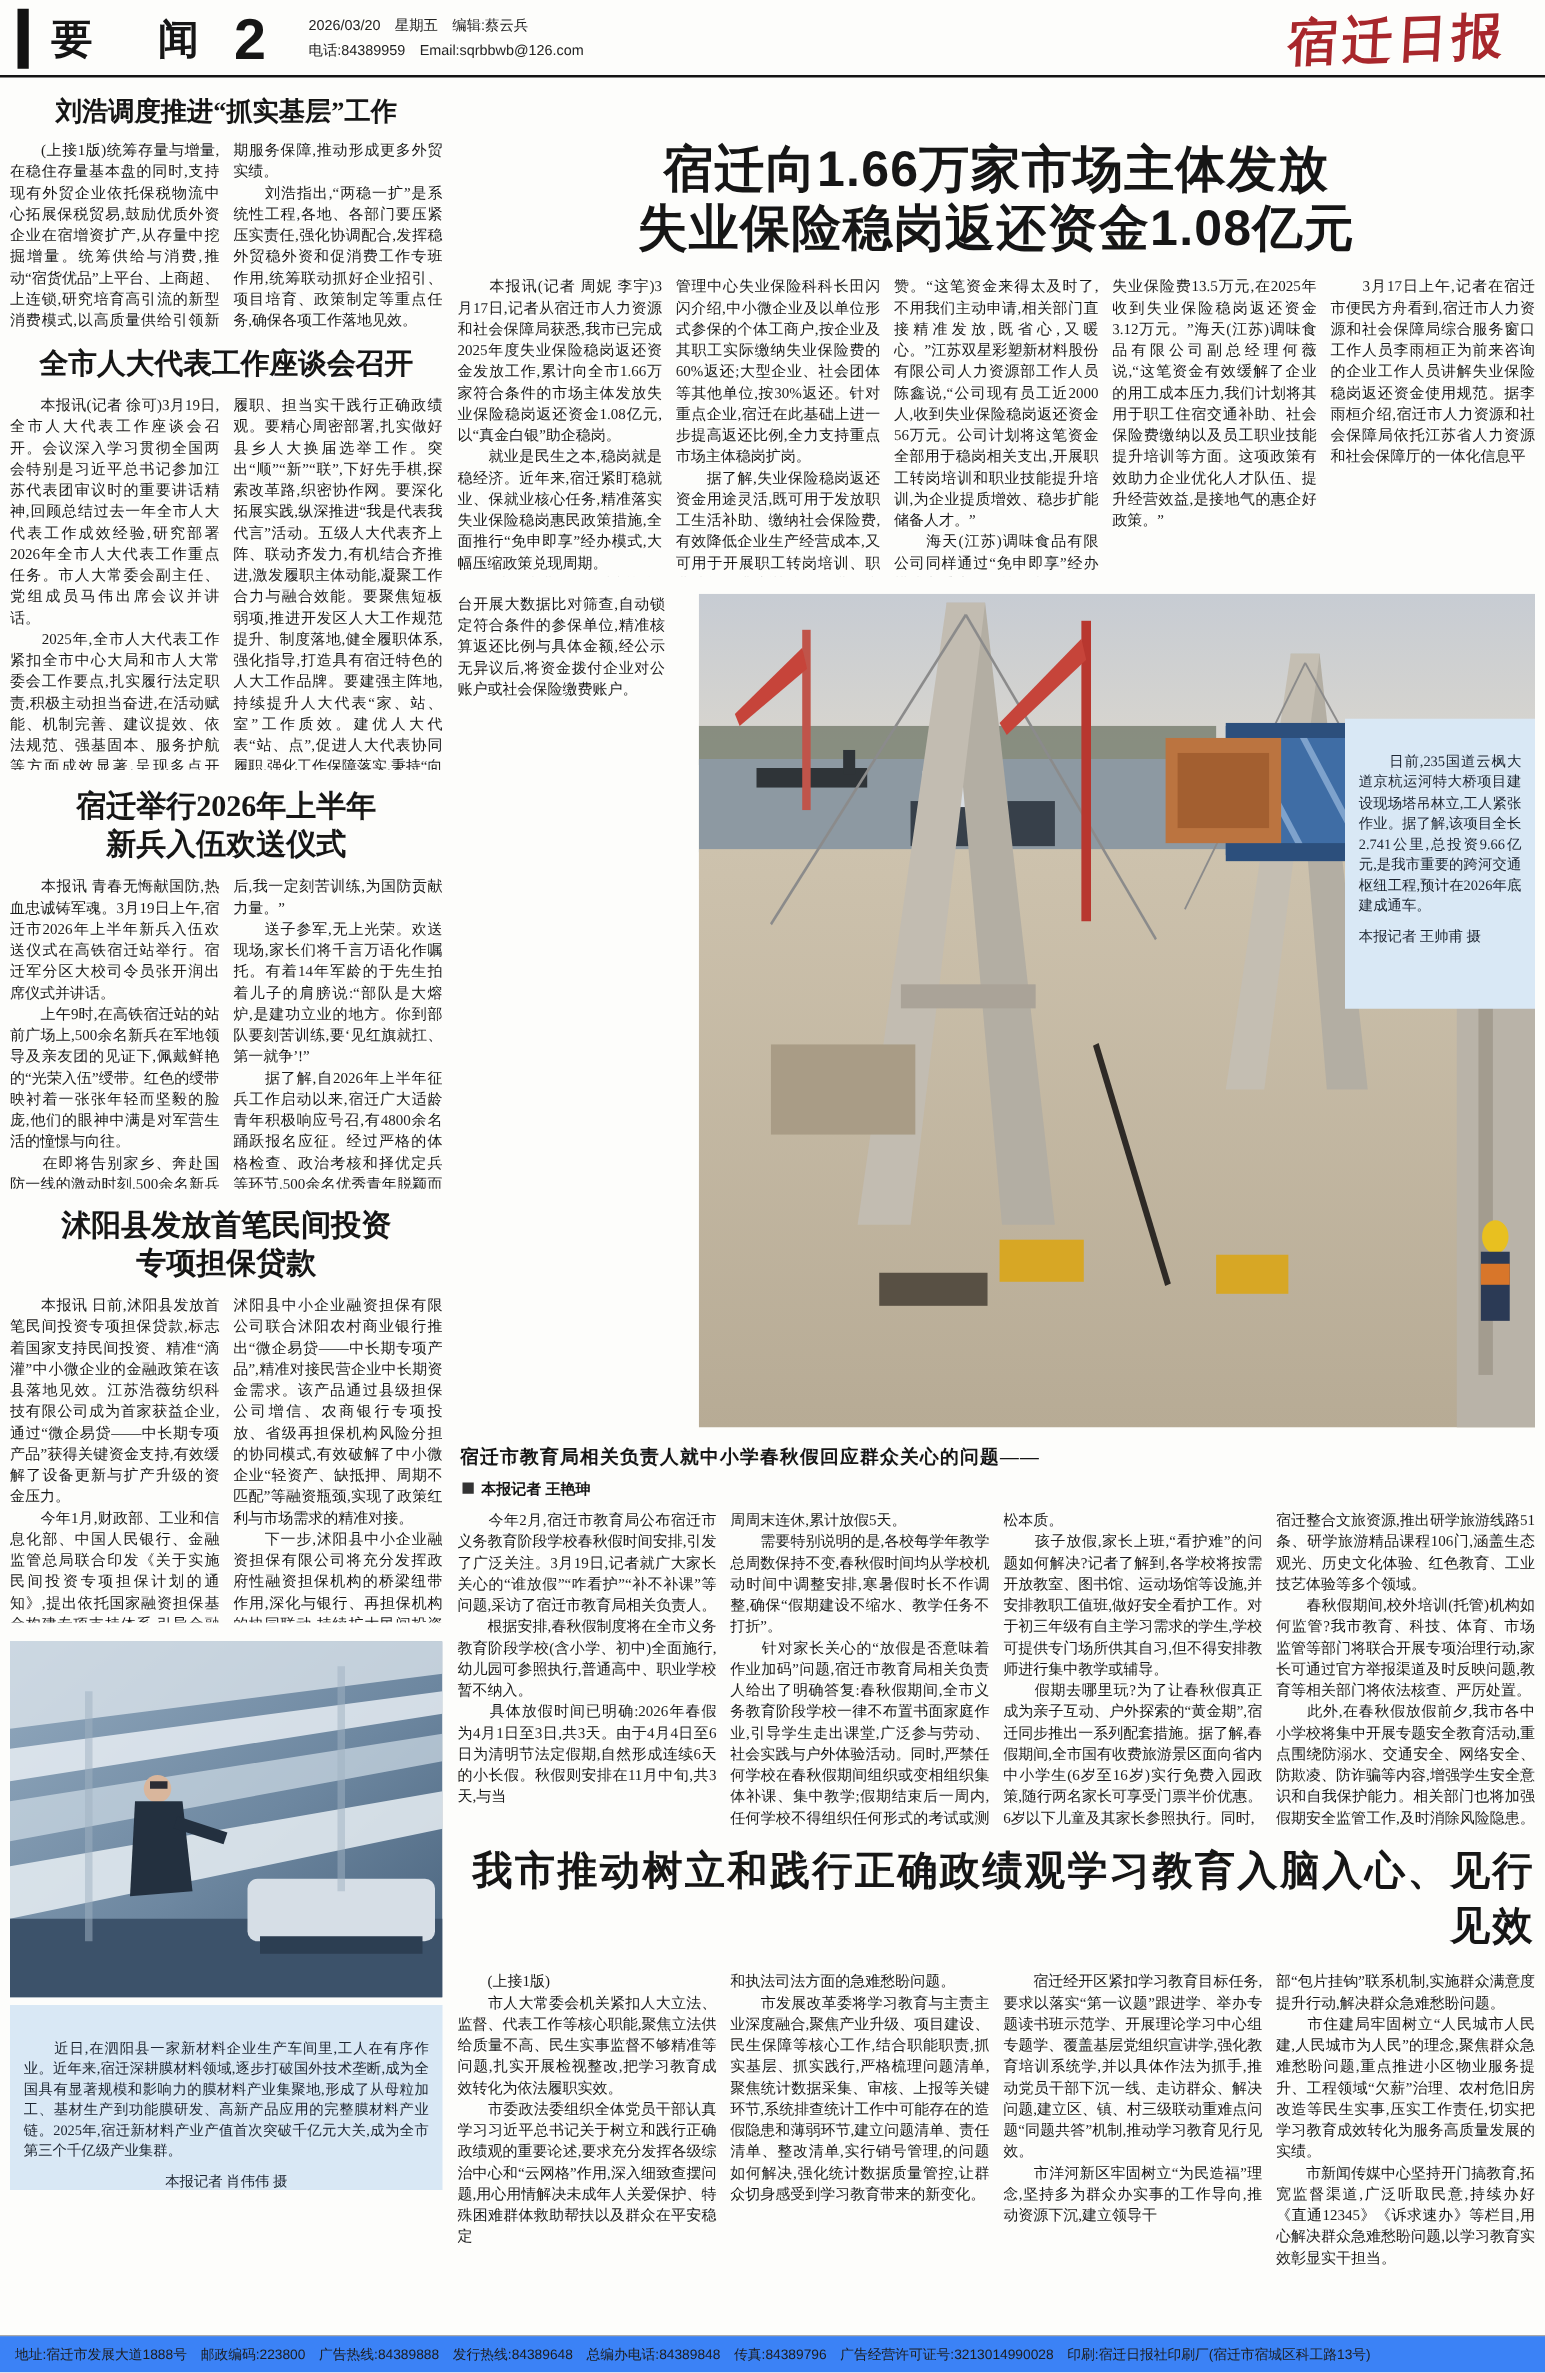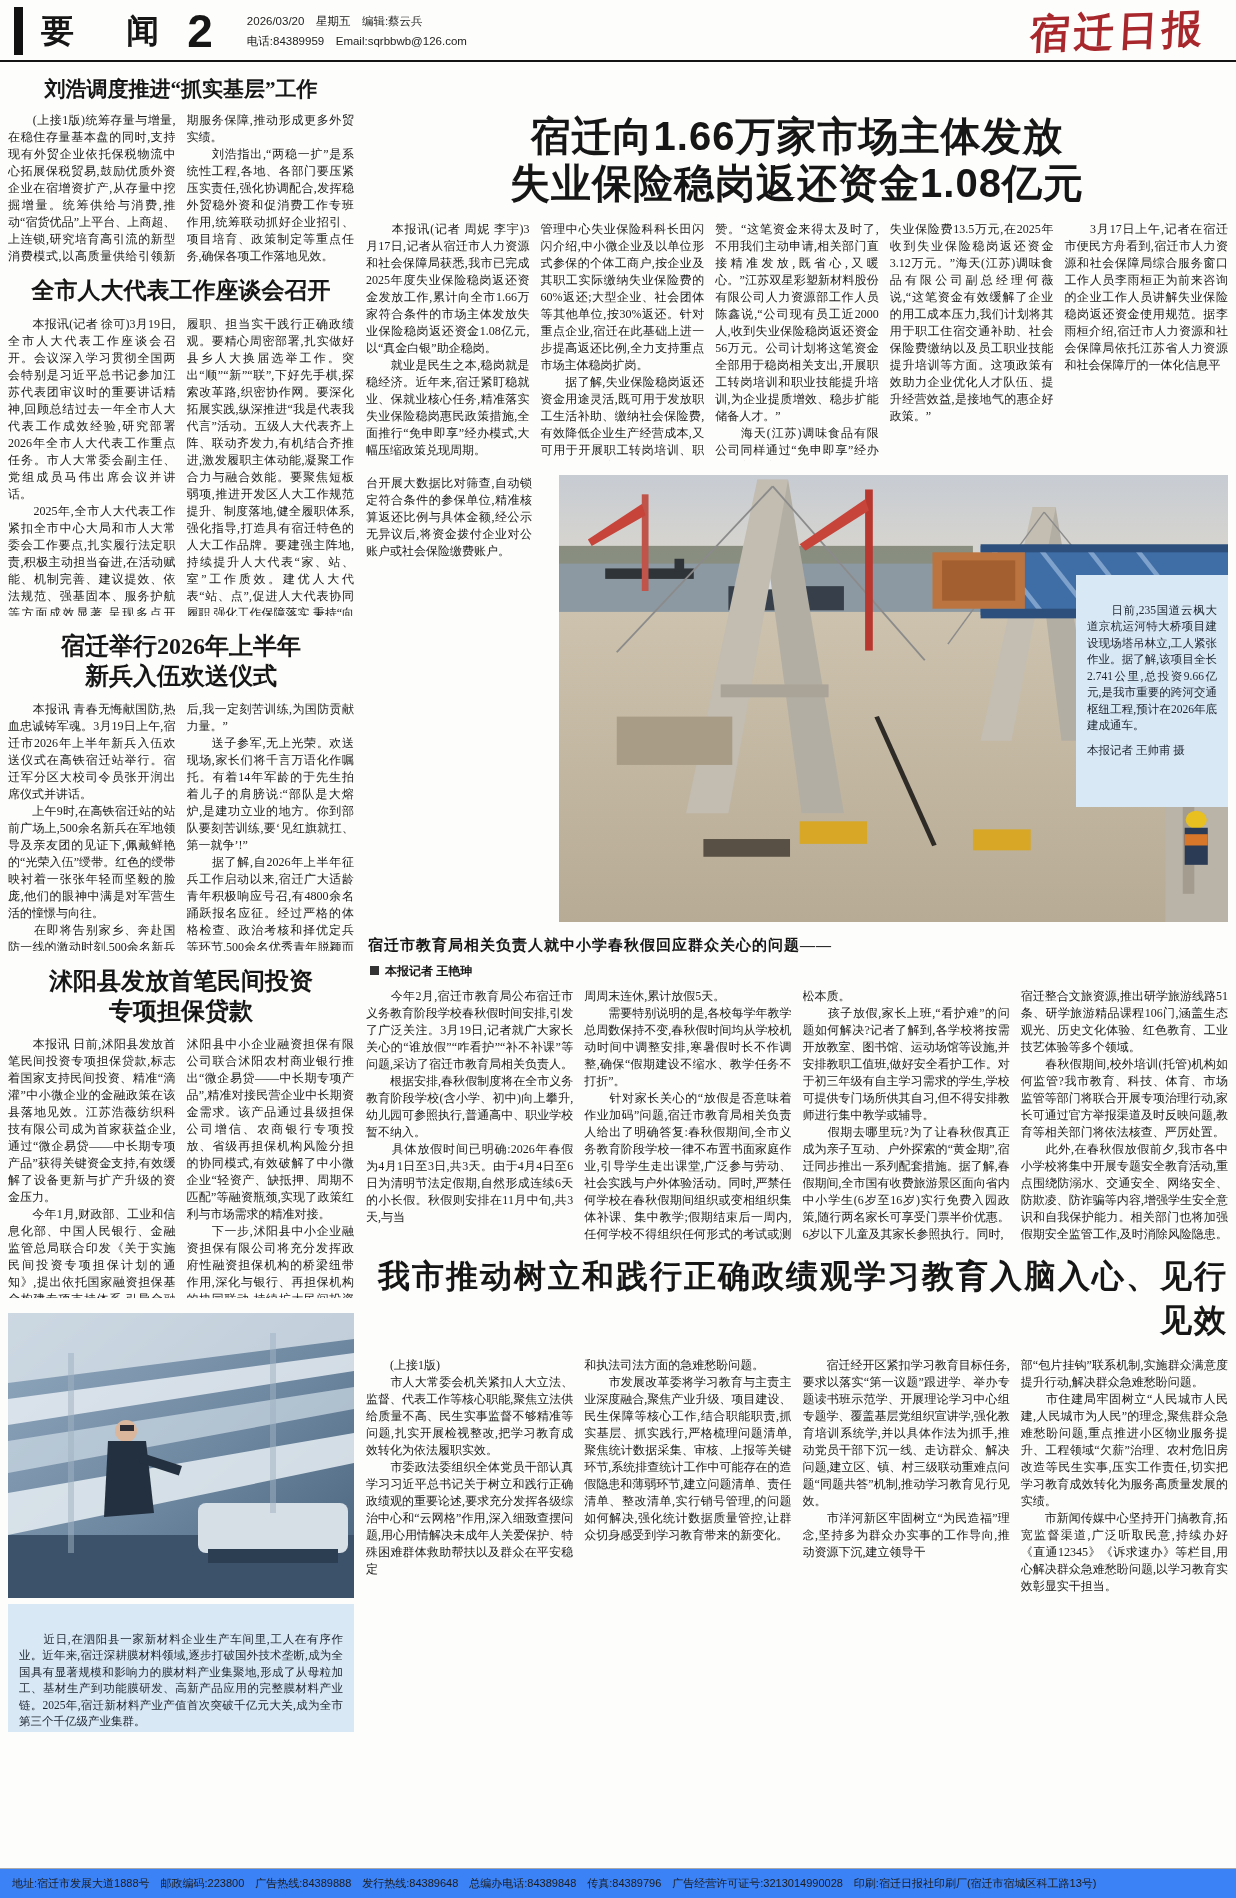--- a/index.html
+++ b/index.html
@@ -45,7 +45,7 @@
     text-align:center; font-family:"Liberation Sans",sans-serif;
     font-weight:900; font-size:40px; line-height:1.18; letter-spacing:1px; margin:6px 0 14px 0;
   }
-  .photo-row { display:flex; gap:27px; height:447px; margin-bottom:14px; }
+  .photo-row { display:flex; gap:27px; height:667px; margin-bottom:14px; }
   .tail-col { width:166px; flex:none; }
   .photo-wrap { position:relative; flex:1; }
   .photo-wrap svg { display:block; width:100%; height:100%; }

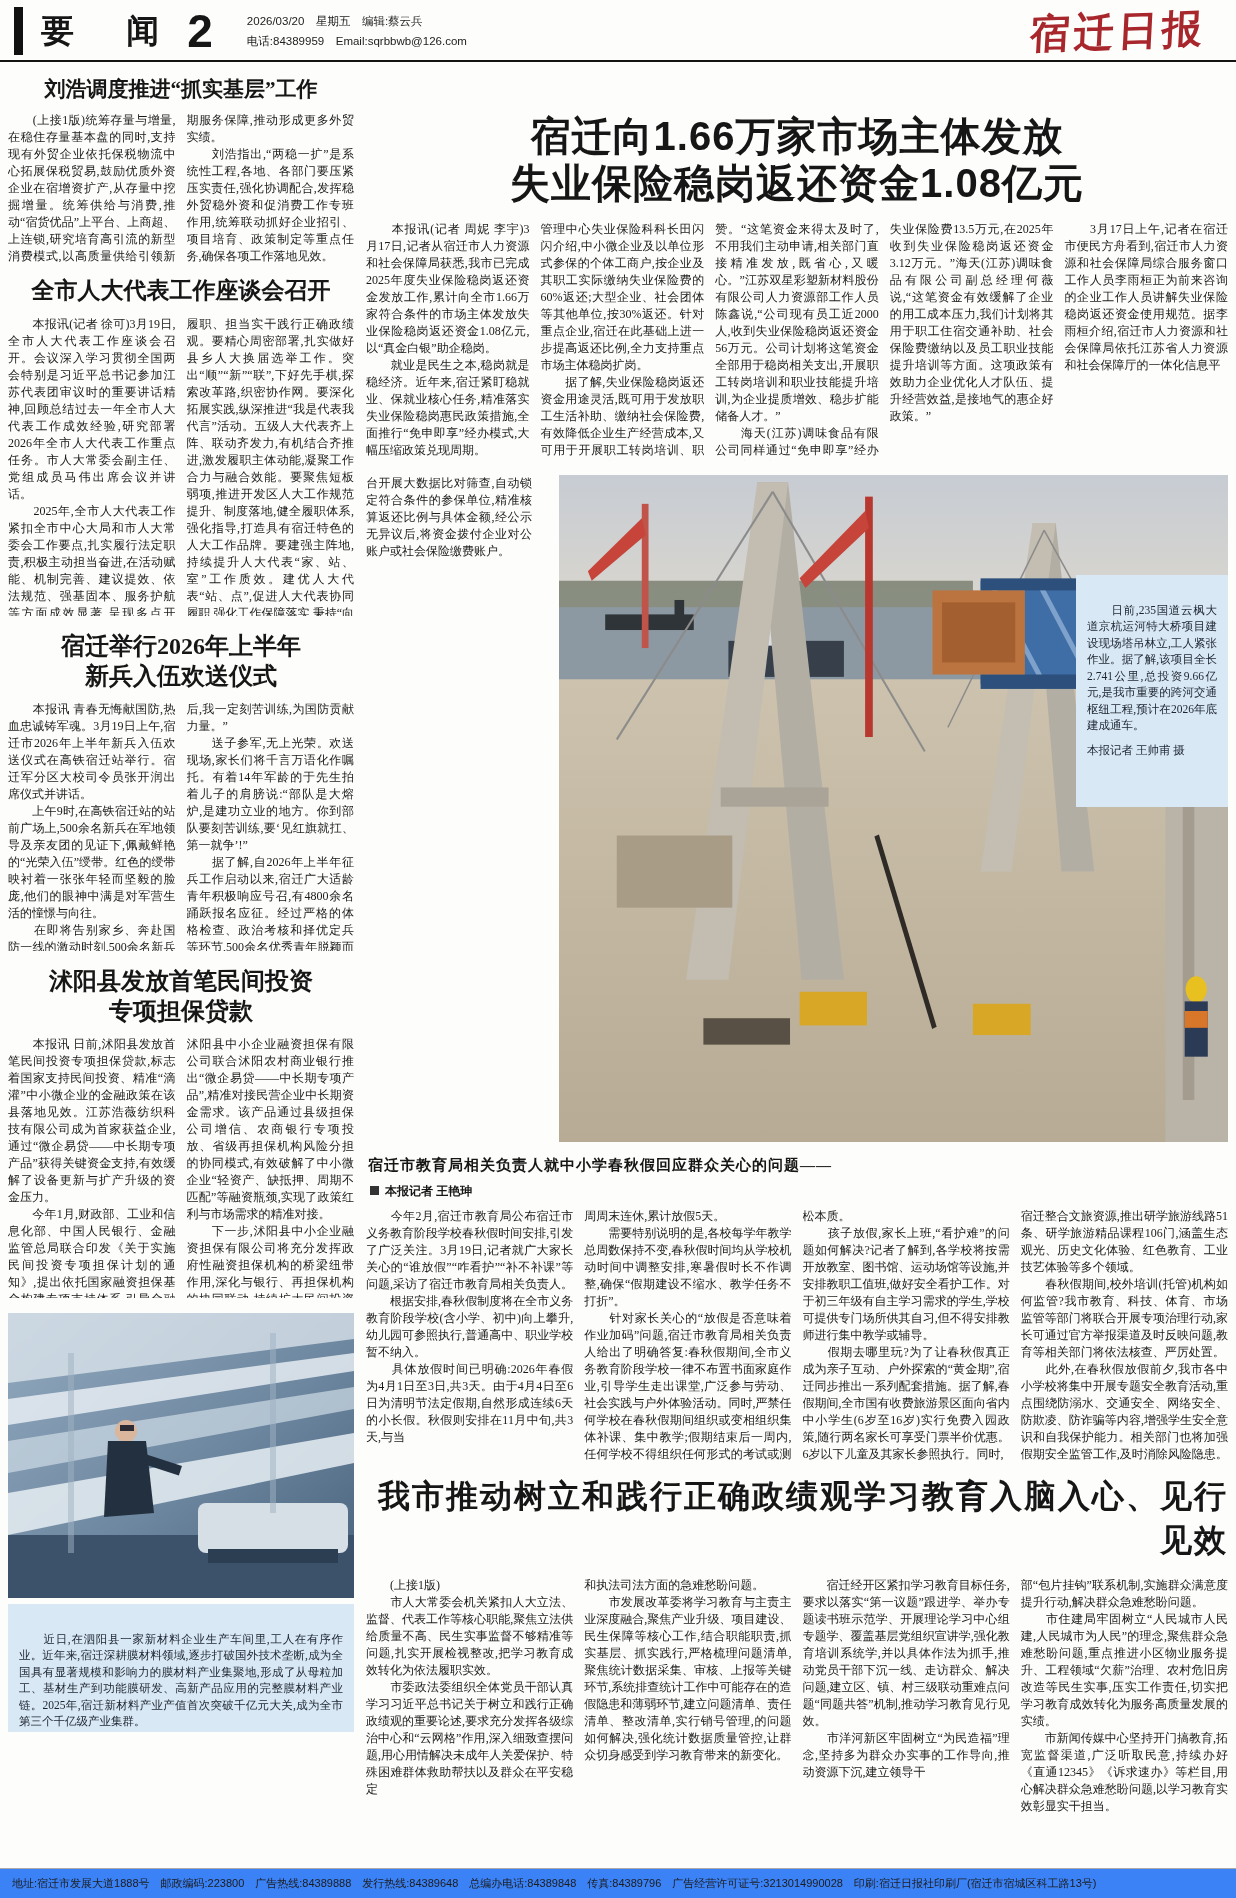--- a/index.html
+++ b/index.html
@@ -276,7 +276,7 @@
         <div class="byline"><span class="sq"></span><span>本报记者 王艳珅</span></div>
         <div class="a-body">
           <div class="col h252">　　今年2月,宿迁市教育局公布宿迁市义务教育阶段学校春秋假时间安排,引发了广泛关注。3月19日,记者就广大家长关心的“谁放假”“咋看护”“补不补课”等问题,采访了宿迁市教育局相关负责人。
-　　根据安排,春秋假制度将在全市义务教育阶段学校(含小学、初中)向上攀升,幼儿园可参照执行,普通高中、职业学校暂不纳入。
+　　根据安排,春秋假制度将在全市义务教育阶段学校(含小学、初中)全面施行,幼儿园可参照执行,普通高中、职业学校暂不纳入。
 　　具体放假时间已明确:2026年春假为4月1日至3日,共3天。由于4月4日至6日为清明节法定假期,自然形成连续6天的小长假。秋假则安排在11月中旬,共3天,与当</div>
           <div class="col h252">周周末连休,累计放假5天。
 　　需要特别说明的是,各校每学年教学总周数保持不变,春秋假时间均从学校机动时间中调整安排,寒暑假时长不作调整,确保“假期建设不缩水、教学任务不打折”。

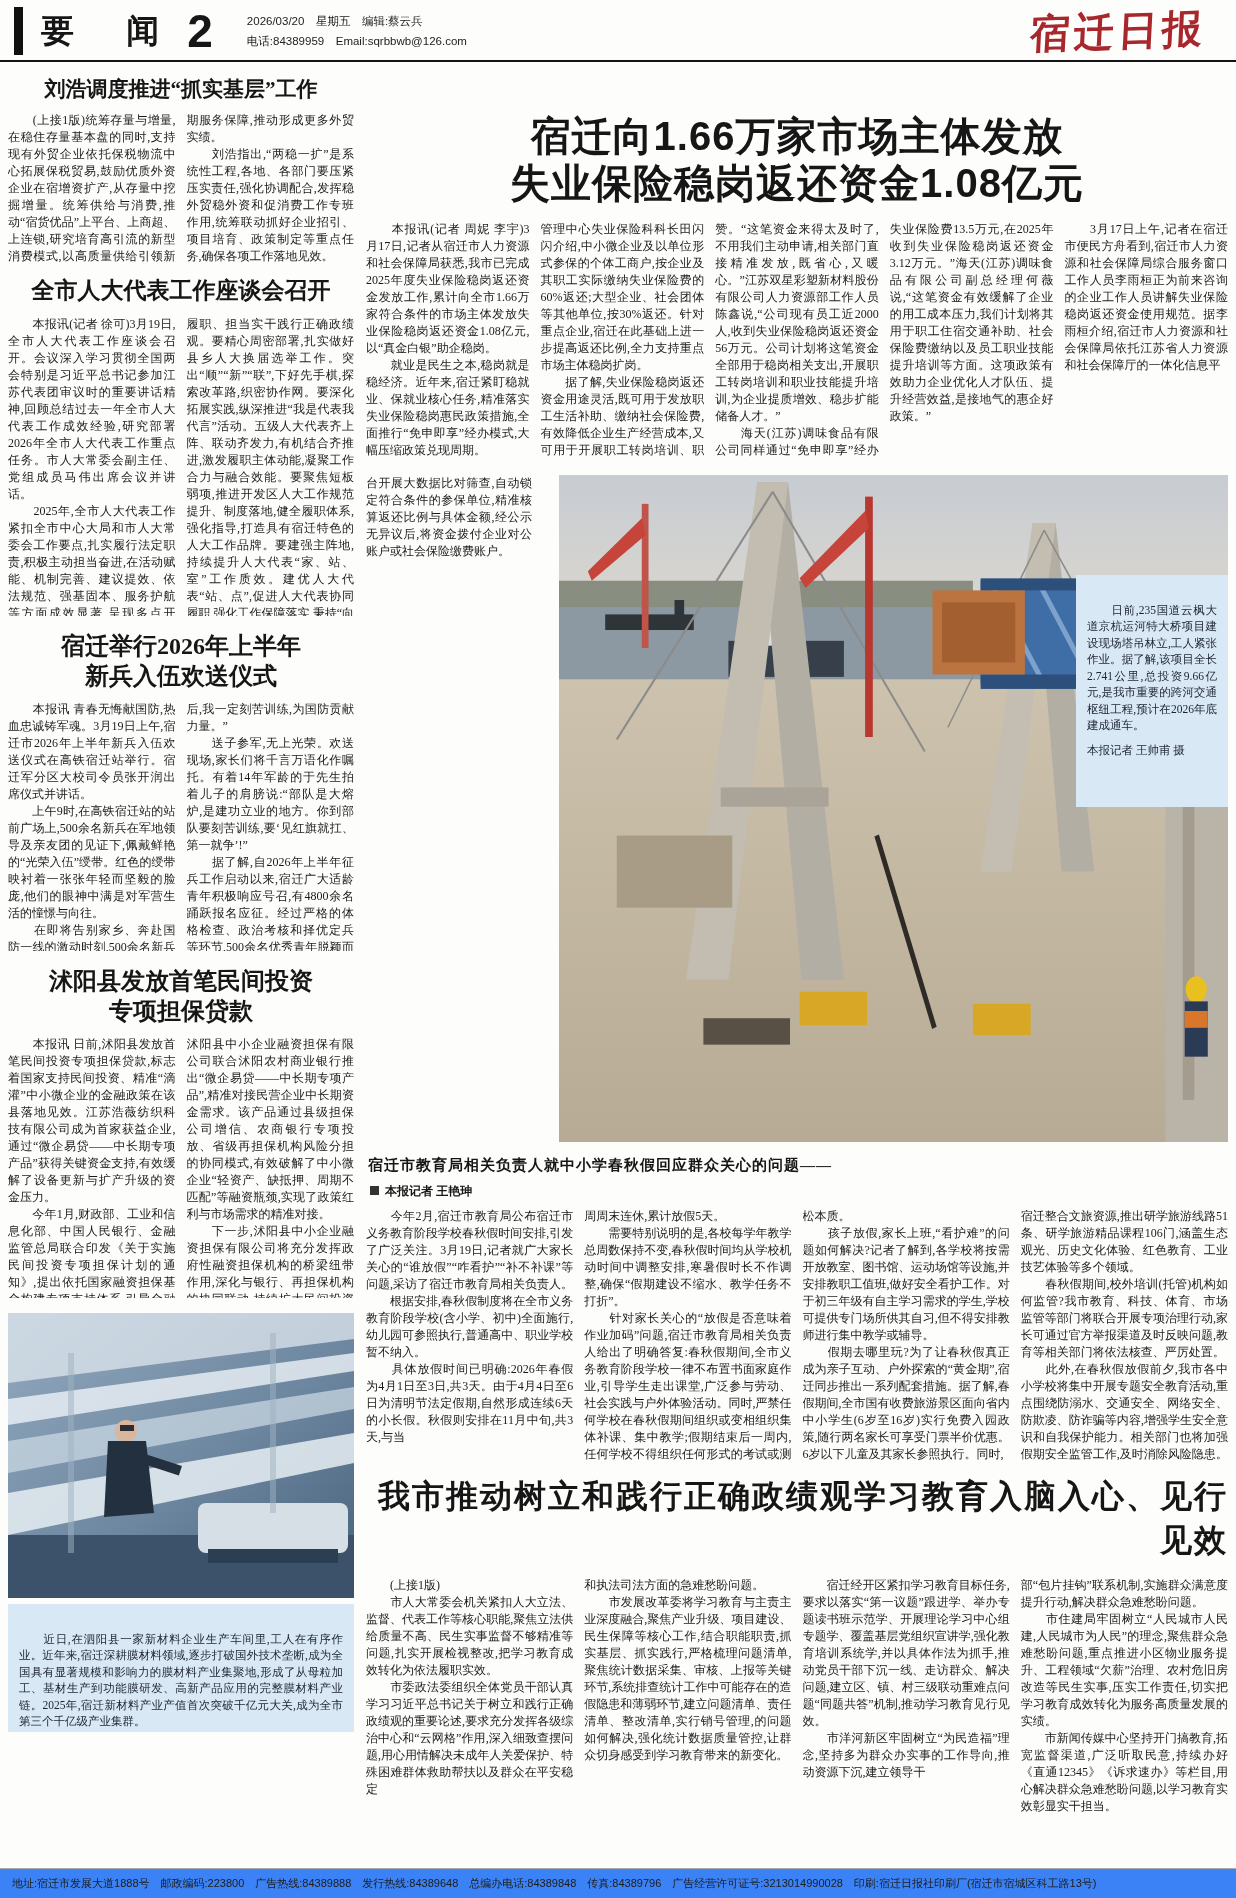--- a/index.html
+++ b/index.html
@@ -72,7 +72,7 @@
   }
   
   .rail-photo { width:100%; height:285px; display:block; }
-  .factory-caption { height:128px; overflow:hidden; margin-top:6px; }
+  .factory-caption { height:148px; overflow:hidden; margin-top:6px; }
   
   #footer {
     position:absolute; left:0; right:0; bottom:0; height:30px;

